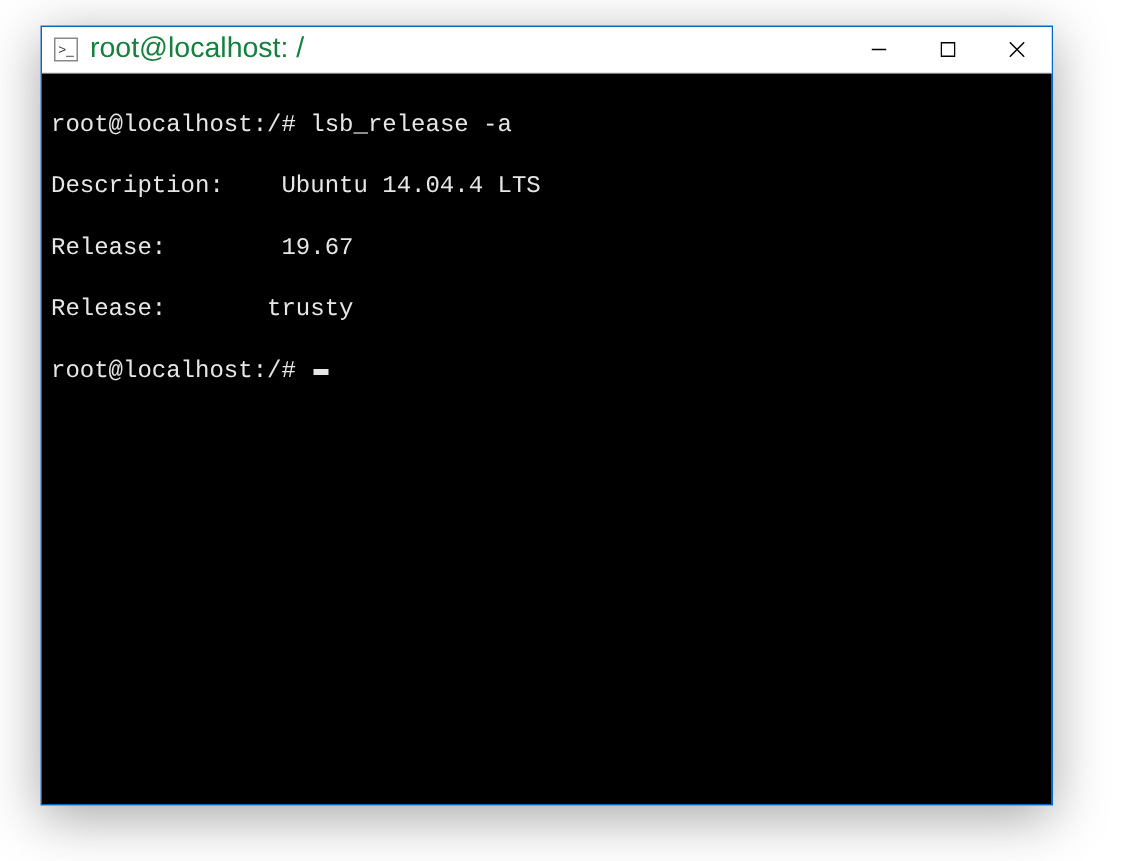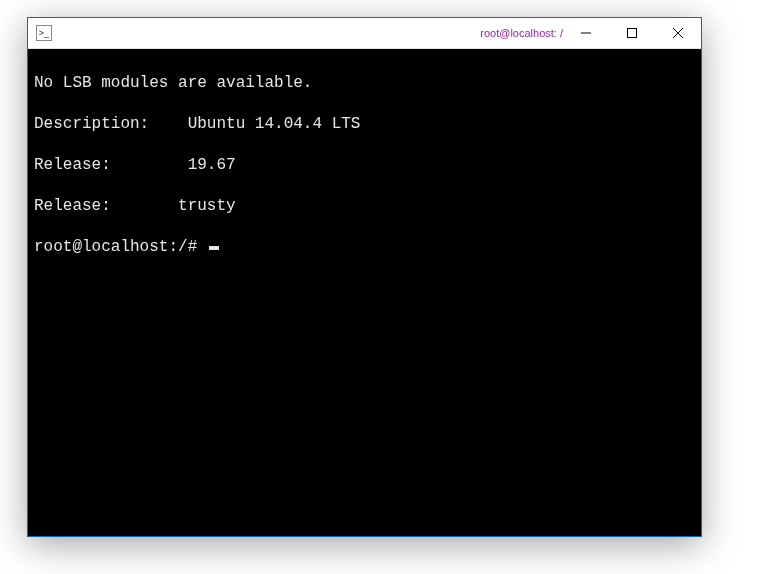--- a/index.html
+++ b/index.html
@@ -50,10 +50,9 @@
       color: #333;
     }
     .title-text {
-      font-size: 11px;
-      color: #a21caf;
+      font-size: 19px;
+      color: #15803d;
       flex: 1;
-      text-align: right;
     }
     .win-controls {
       display: flex;

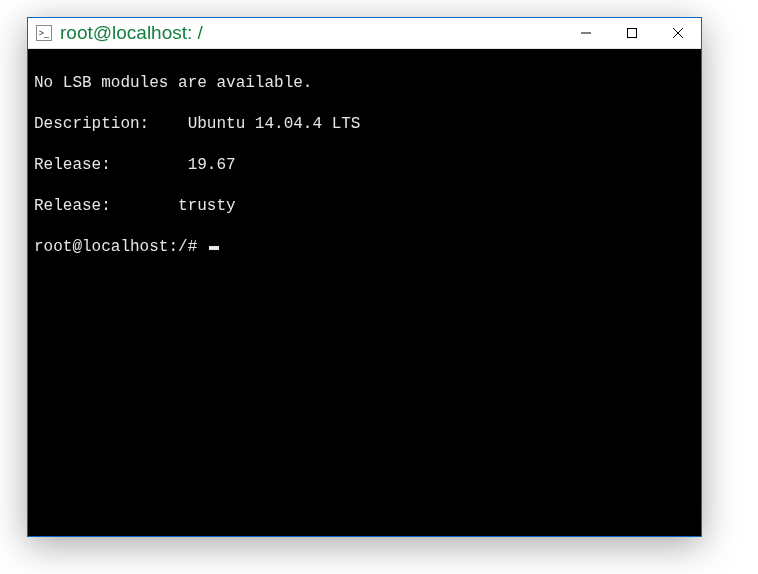--- a/index.html
+++ b/index.html
@@ -124,6 +124,7 @@
       </div>
     </div>
     <div class="terminal">
+<span class="line"><span>root@localhost:/#</span> <span>lsb_release -a</span></span>
 <span class="line">No LSB modules are available.</span>
 <span class="line">Description:    Ubuntu 14.04.4 LTS</span>
 <span class="line">Release:        19.67</span>

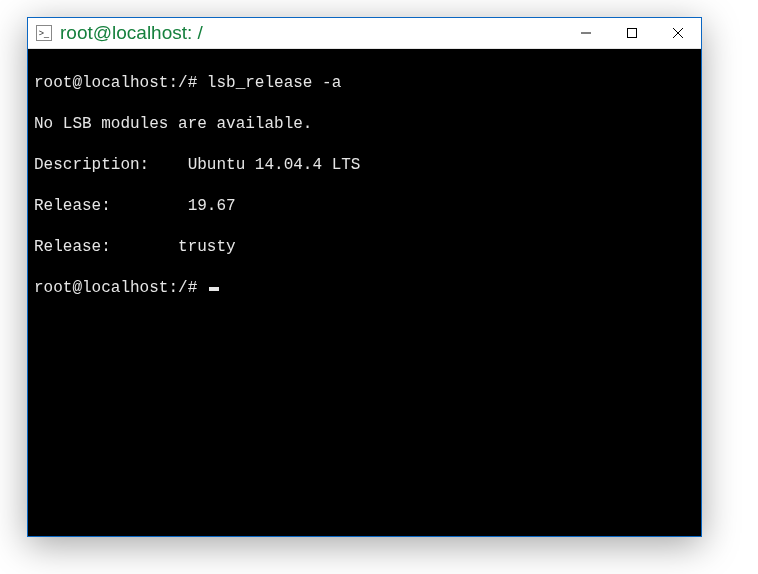--- a/index.html
+++ b/index.html
@@ -125,7 +125,6 @@
     </div>
     <div class="terminal">
 <span class="line"><span>root@localhost:/#</span> <span>lsb_release -a</span></span>
-<span class="line">No LSB modules are available.</span>
 <span class="line">Description:    Ubuntu 14.04.4 LTS</span>
 <span class="line">Release:        19.67</span>
 <span class="line">Release:       trusty</span>

